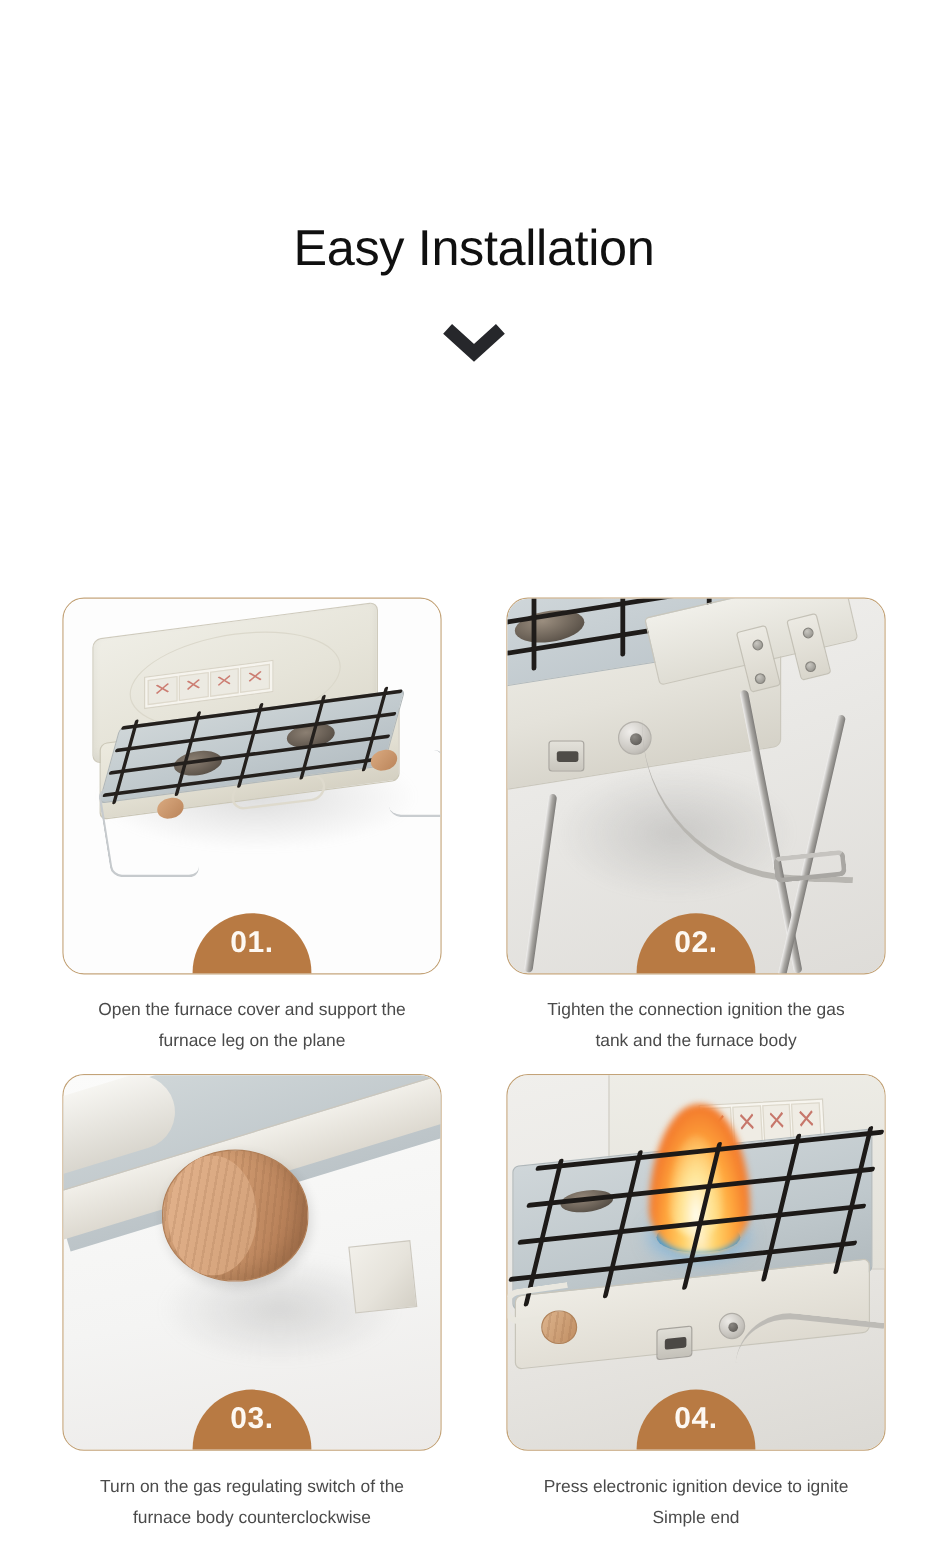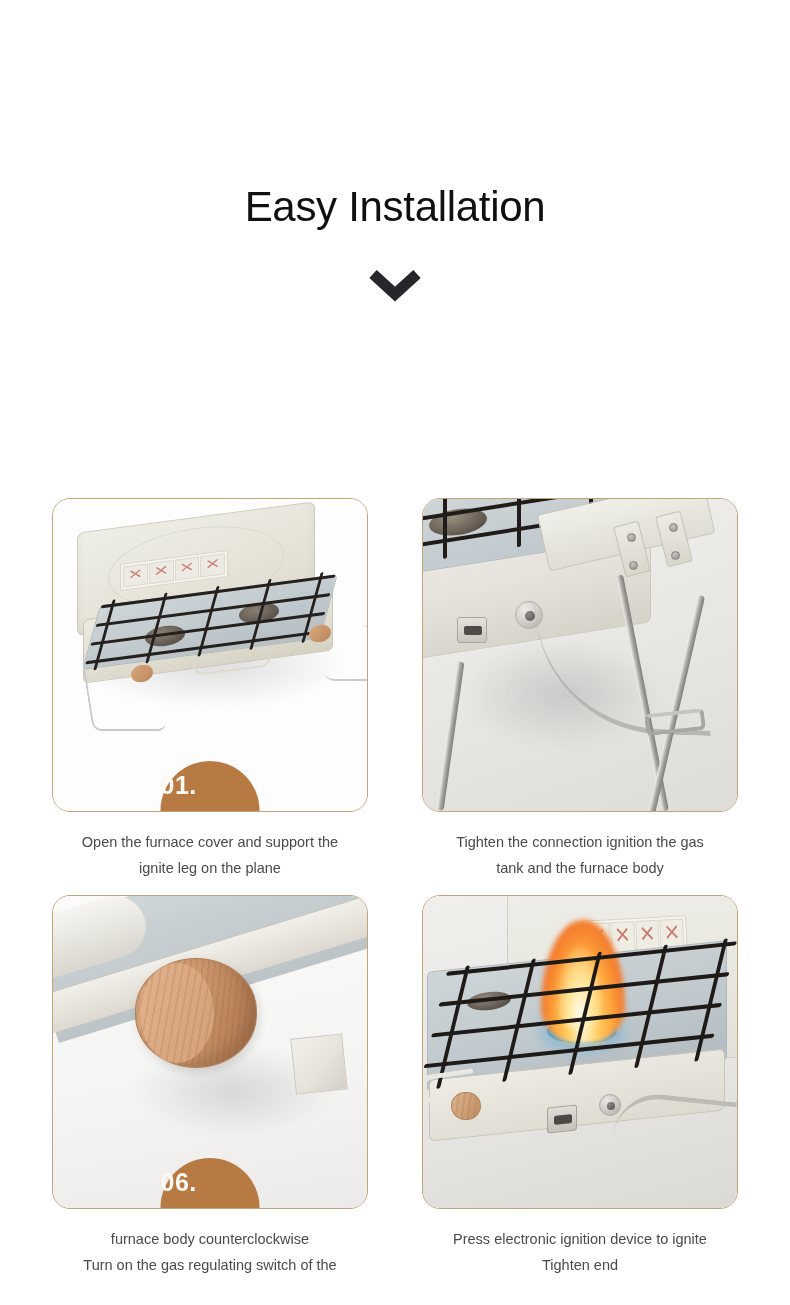--- a/index.html
+++ b/index.html
@@ -85,7 +85,7 @@
     background: #b87a43;
     display: flex;
     align-items: flex-start;
-    justify-content: flex-start;
+    justify-content: center;
     z-index: 5;
   }
   .badge-text {

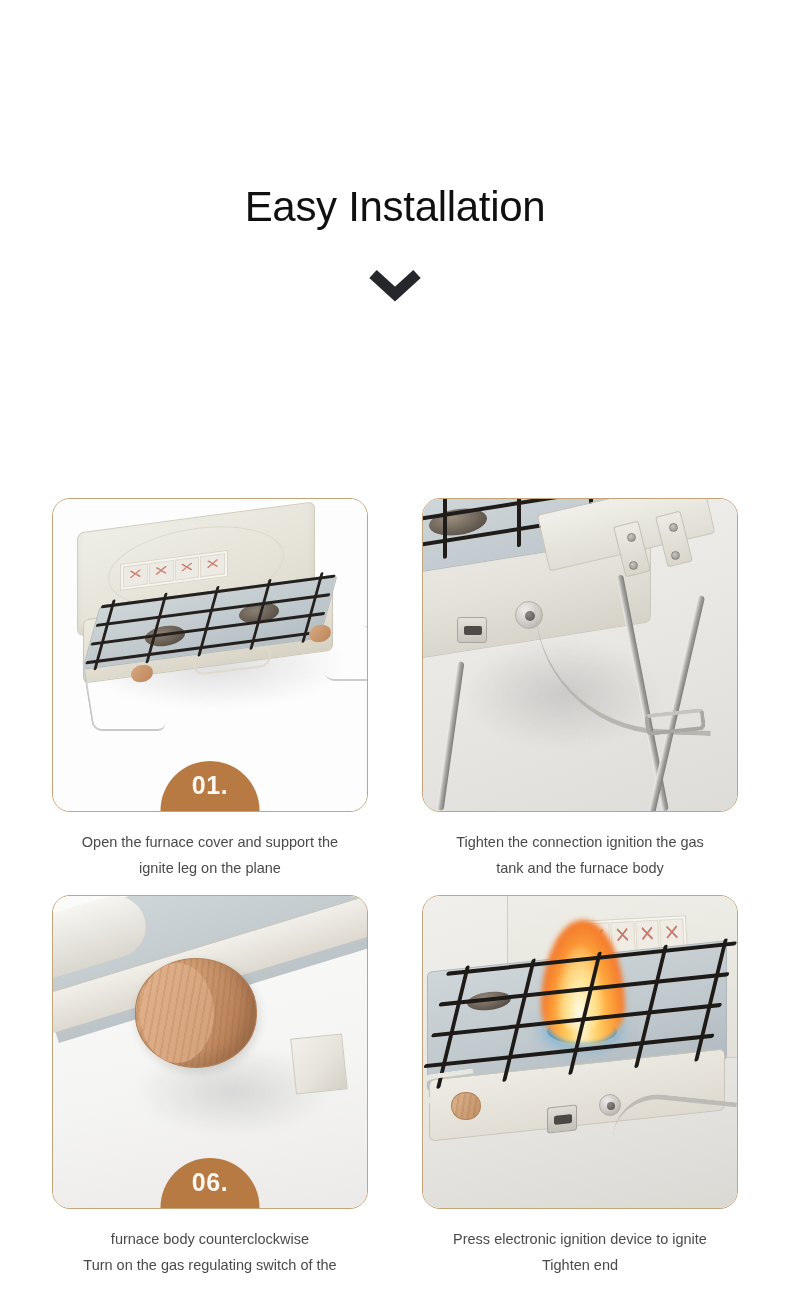--- a/index.html
+++ b/index.html
@@ -564,6 +564,9 @@
             <div class="c2-foot"></div>
           </div>
         </div>
+        <div class="badge">
+          <span class="badge-text">02.</span>
+        </div>
       </div>
       <div class="caption">
         <span class="ln">Tighten the connection ignition the gas</span>

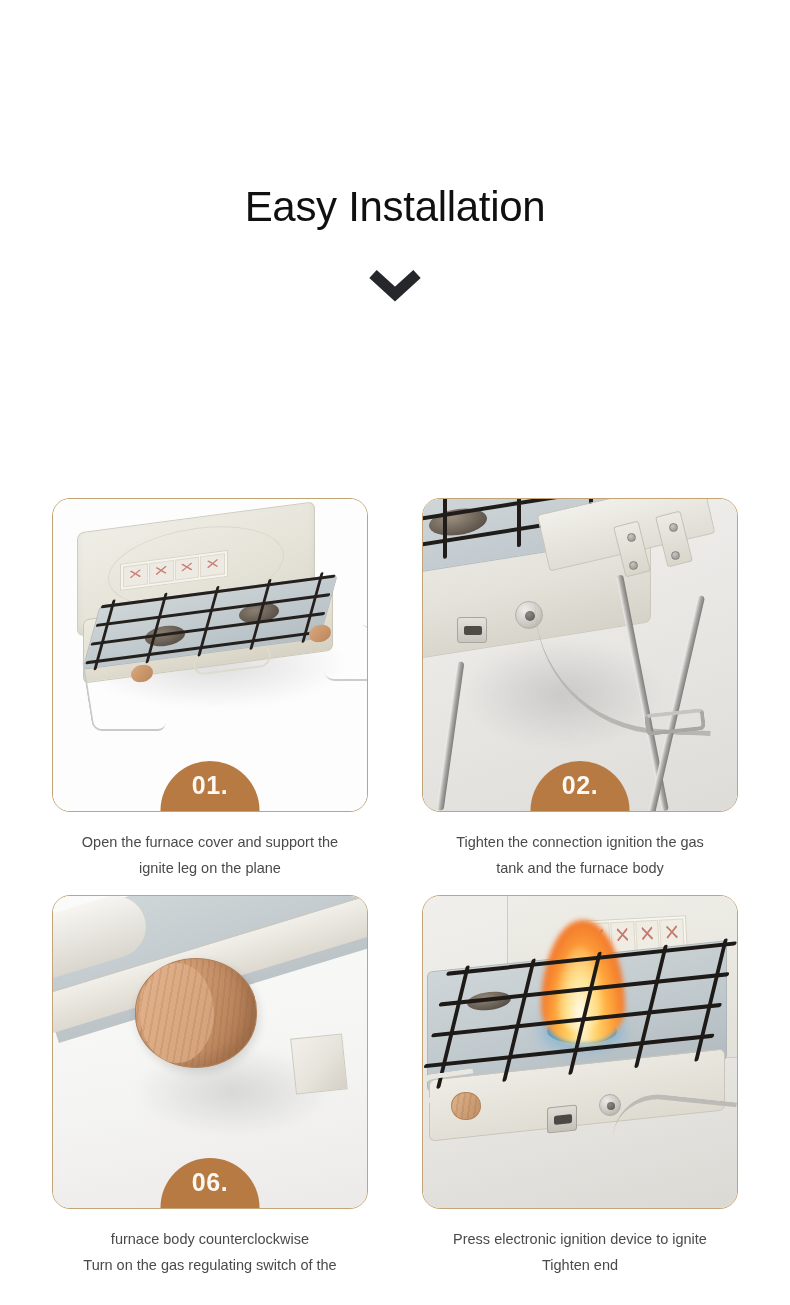--- a/index.html
+++ b/index.html
@@ -527,7 +527,7 @@
       </div>
       <div class="caption">
         <span class="ln">Open the furnace cover and support the</span>
-        <span class="ln">ignite leg on the plane</span>
+        <span class="ln">furnace leg on the plane</span>
       </div>
     </div>
 

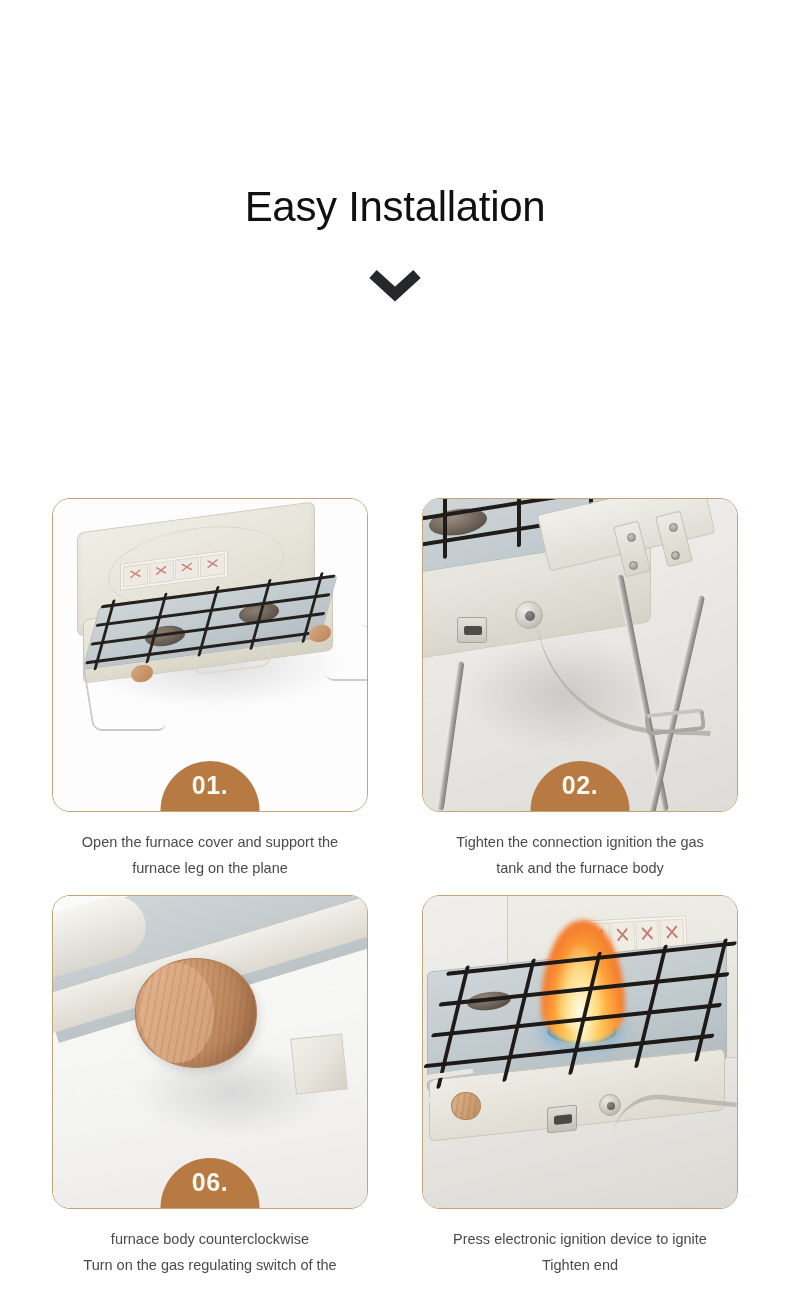--- a/index.html
+++ b/index.html
@@ -590,7 +590,7 @@
           </div>
         </div>
         <div class="badge">
-          <span class="badge-text">06.</span>
+          <span class="badge-text">03.</span>
         </div>
       </div>
       <div class="caption">

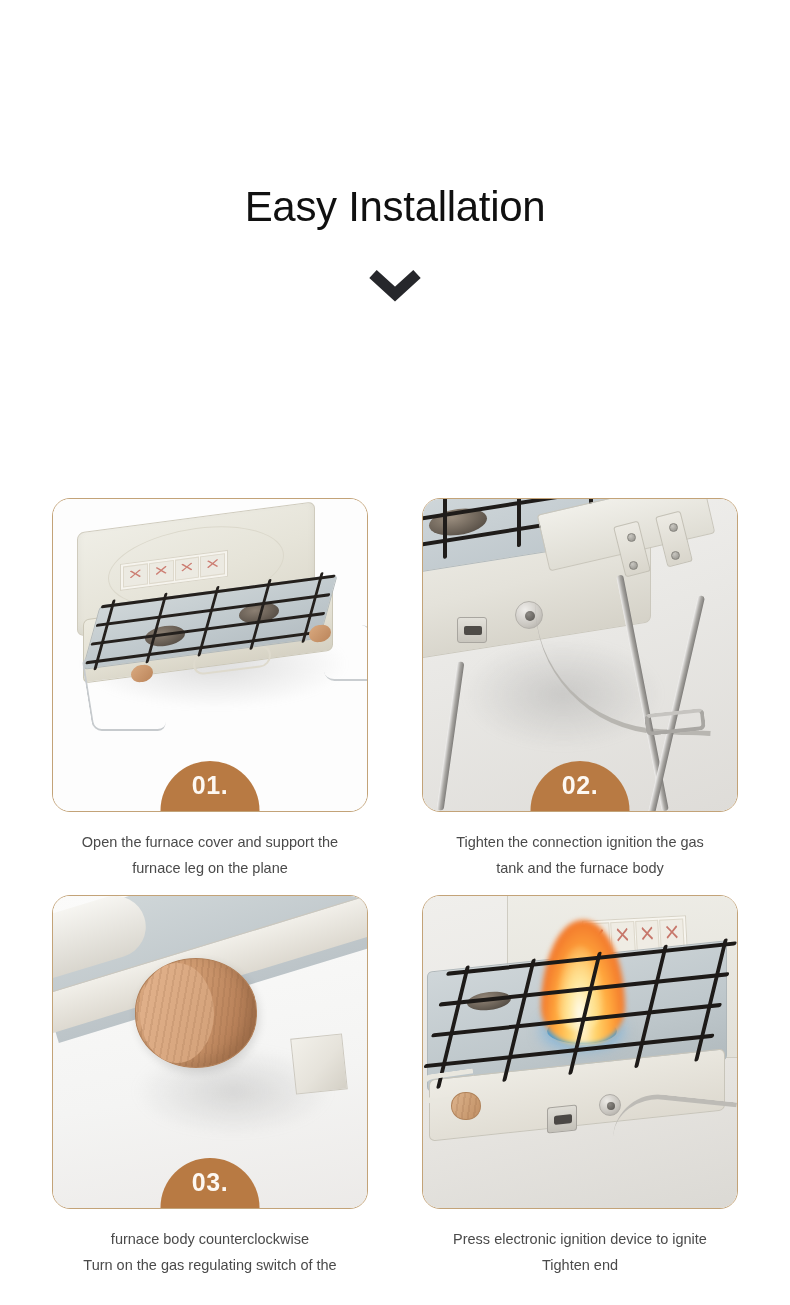--- a/index.html
+++ b/index.html
@@ -636,6 +636,9 @@
             <div class="c4-hose"></div>
           </div>
         </div>
+        <div class="badge">
+          <span class="badge-text">04.</span>
+        </div>
       </div>
       <div class="caption">
         <span class="ln">Press electronic ignition device to ignite</span>

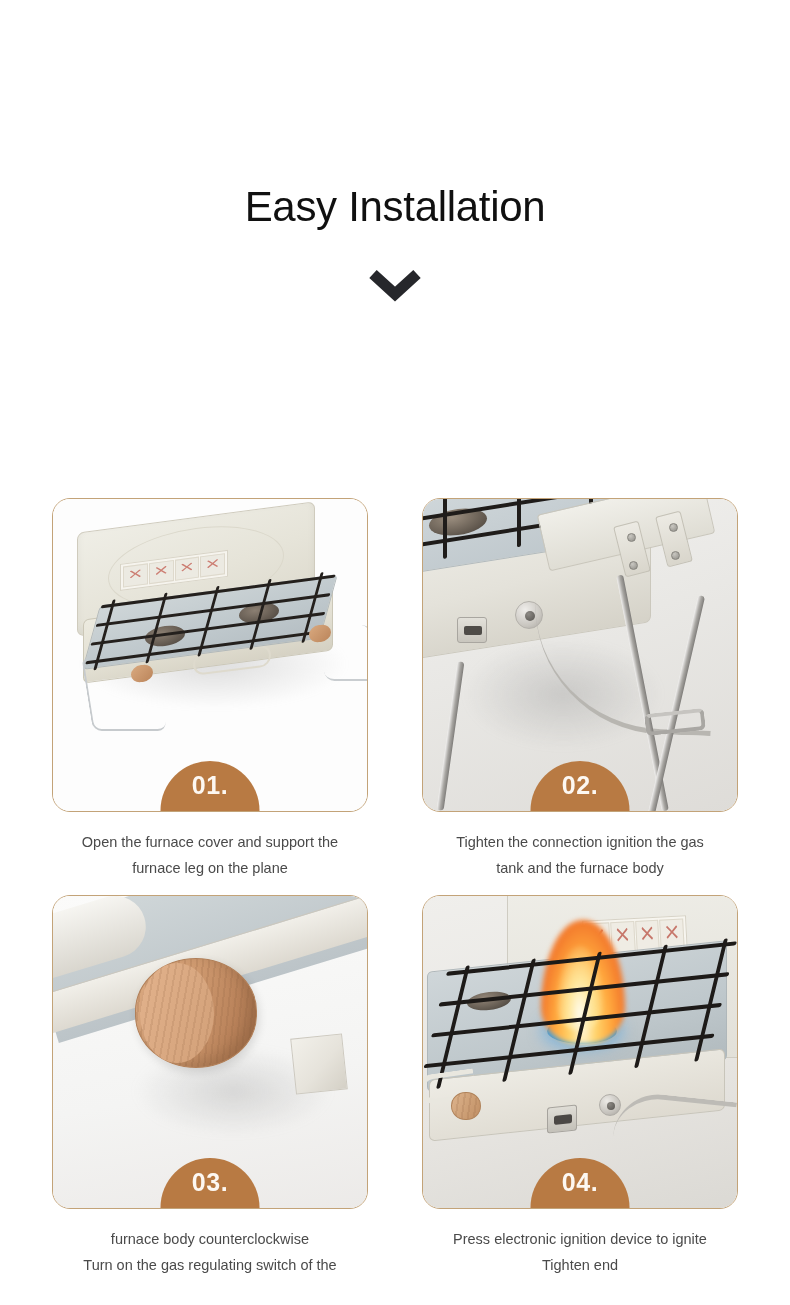--- a/index.html
+++ b/index.html
@@ -594,8 +594,8 @@
         </div>
       </div>
       <div class="caption">
+        <span class="ln">Turn on the gas regulating switch of the</span>
         <span class="ln">furnace body counterclockwise</span>
-        <span class="ln">Turn on the gas regulating switch of the</span>
       </div>
     </div>
 

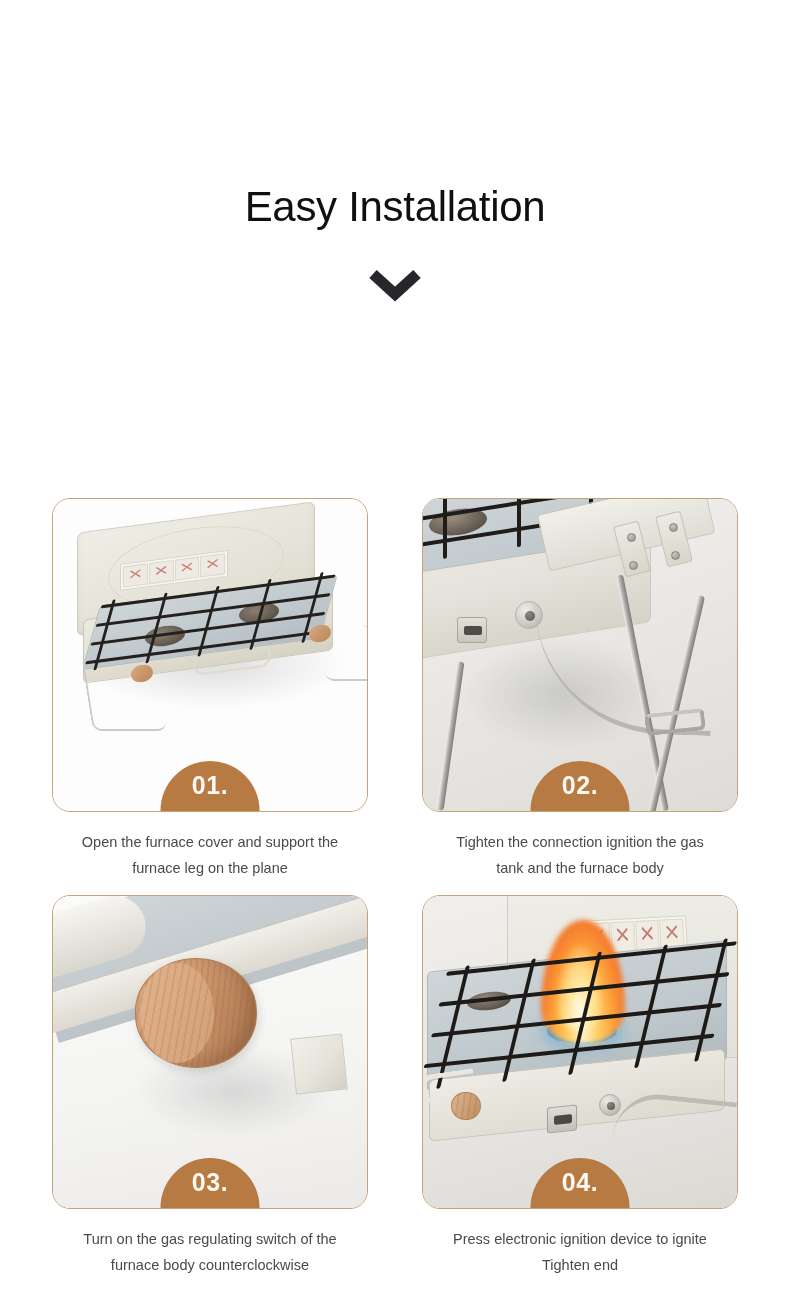--- a/index.html
+++ b/index.html
@@ -642,7 +642,7 @@
       </div>
       <div class="caption">
         <span class="ln">Press electronic ignition device to ignite</span>
-        <span class="ln">Tighten end</span>
+        <span class="ln">Simple end</span>
       </div>
     </div>
 

